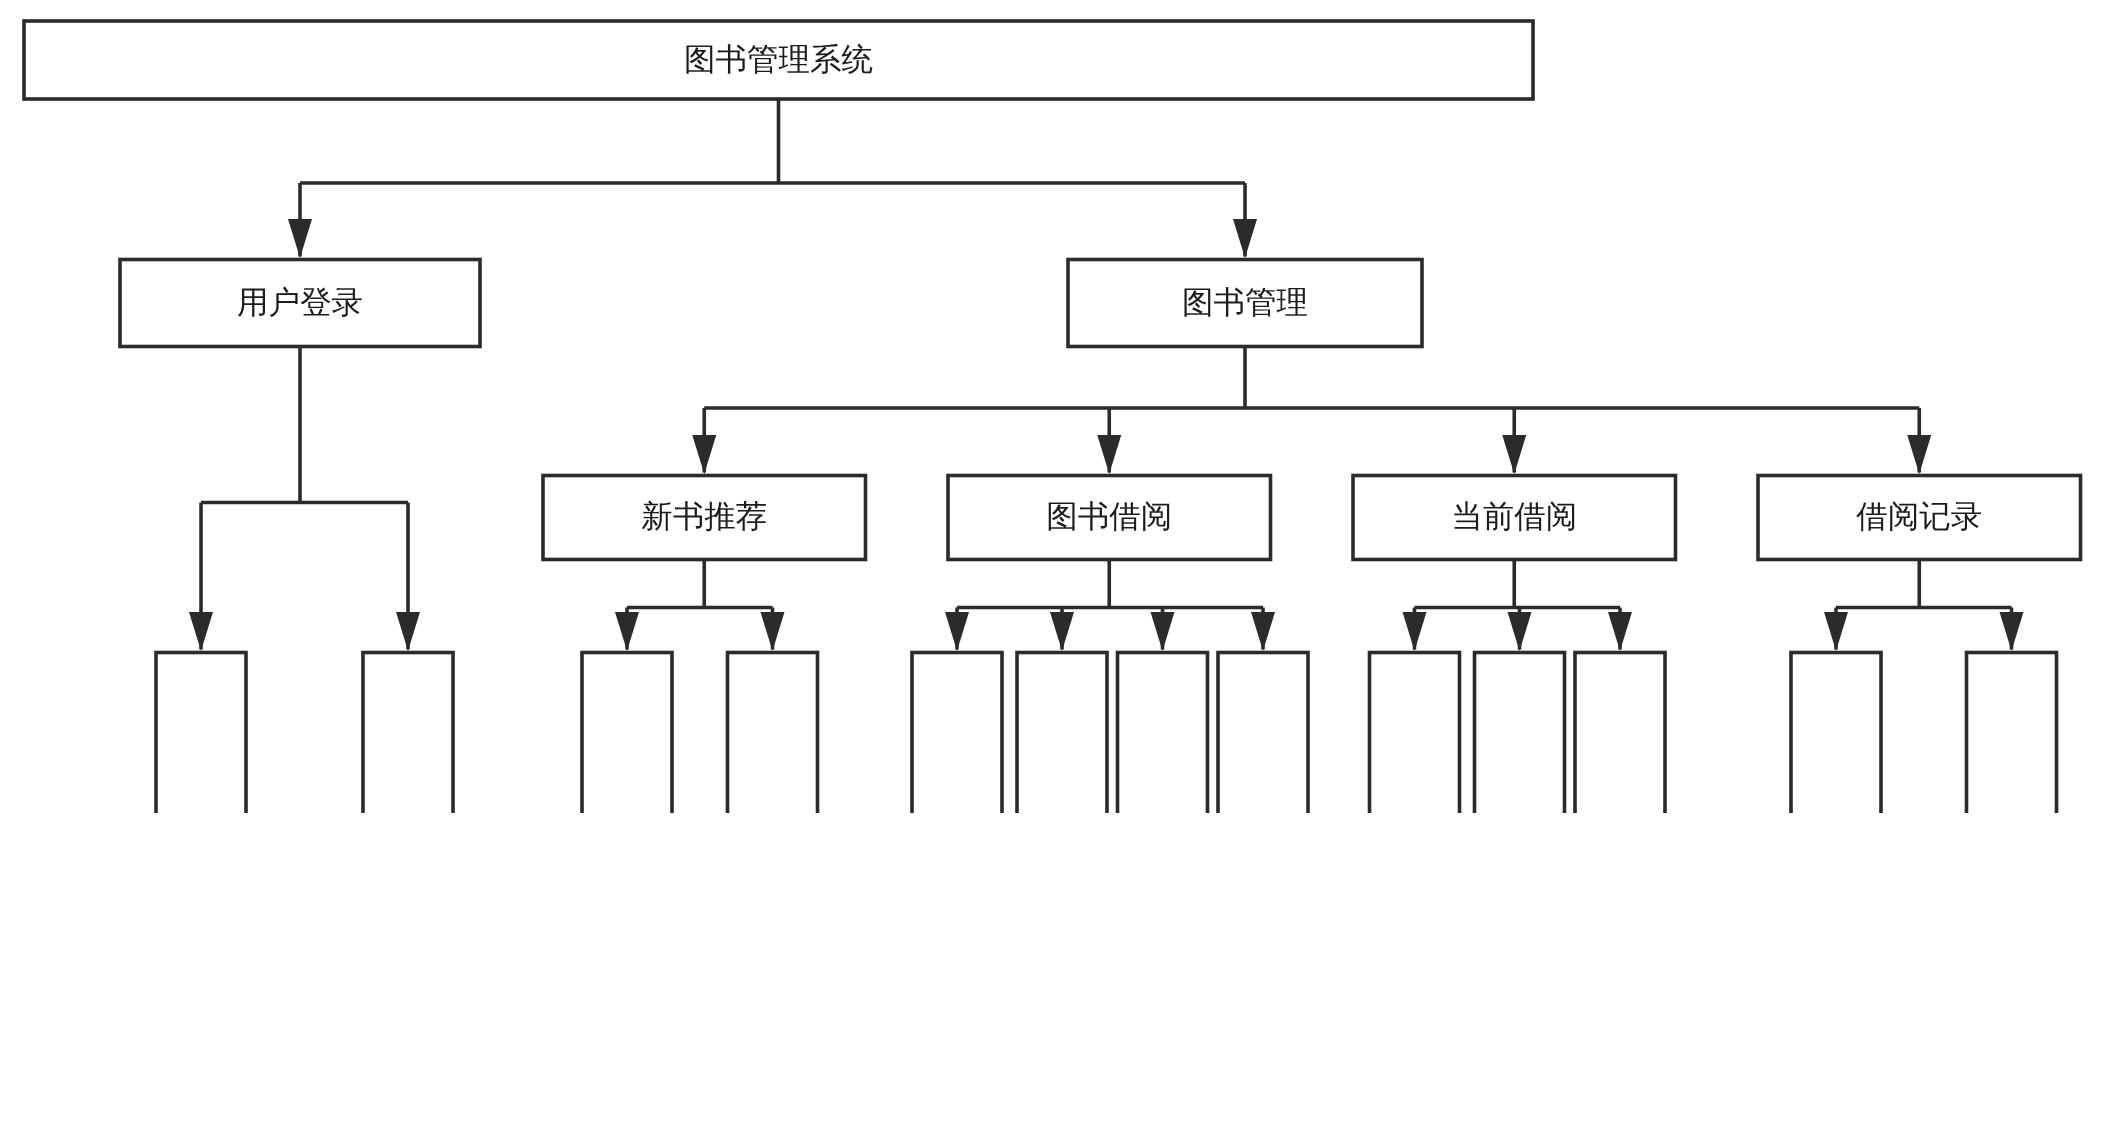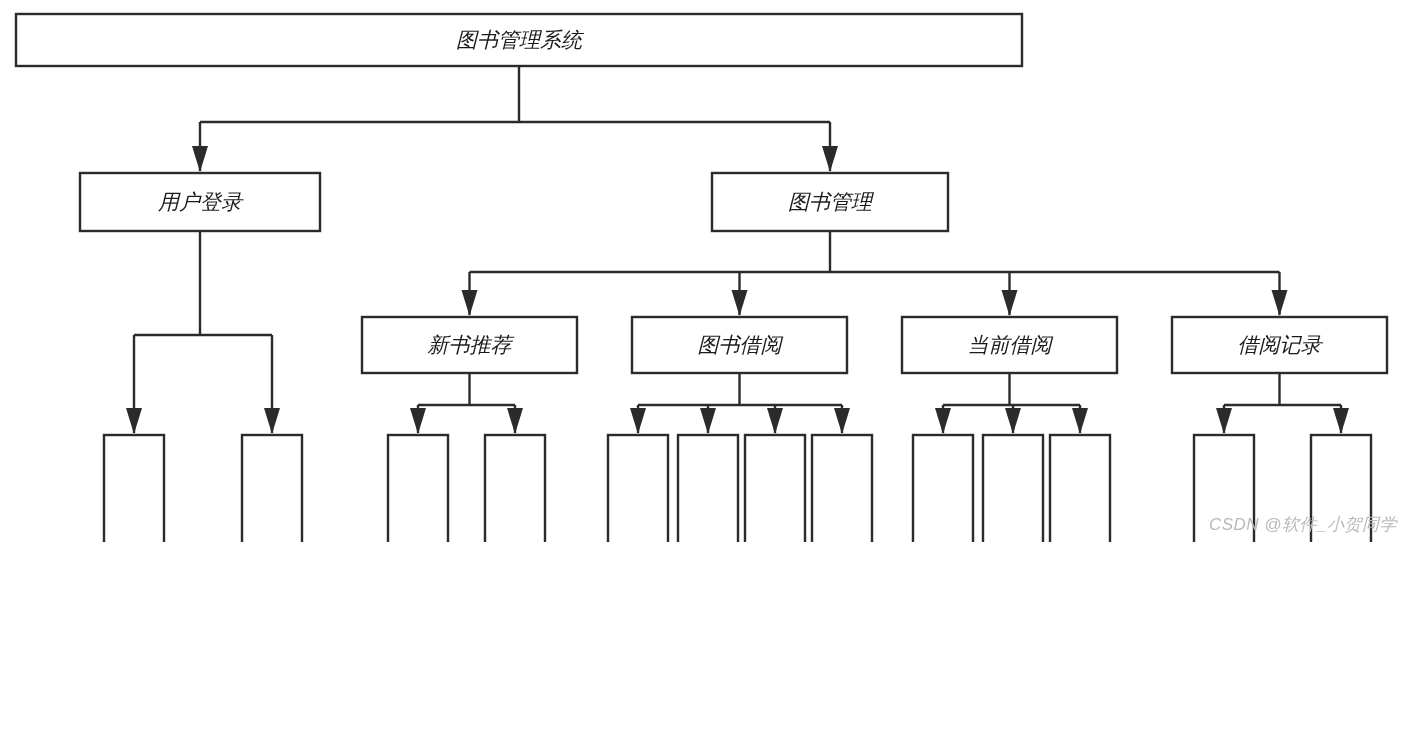--- a/index.html
+++ b/index.html
@@ -16,7 +16,6 @@
     height: 542px;
     background: #ffffff;
     overflow: hidden;
-    font-style: italic;
   }
   svg#flow {
     position: absolute;

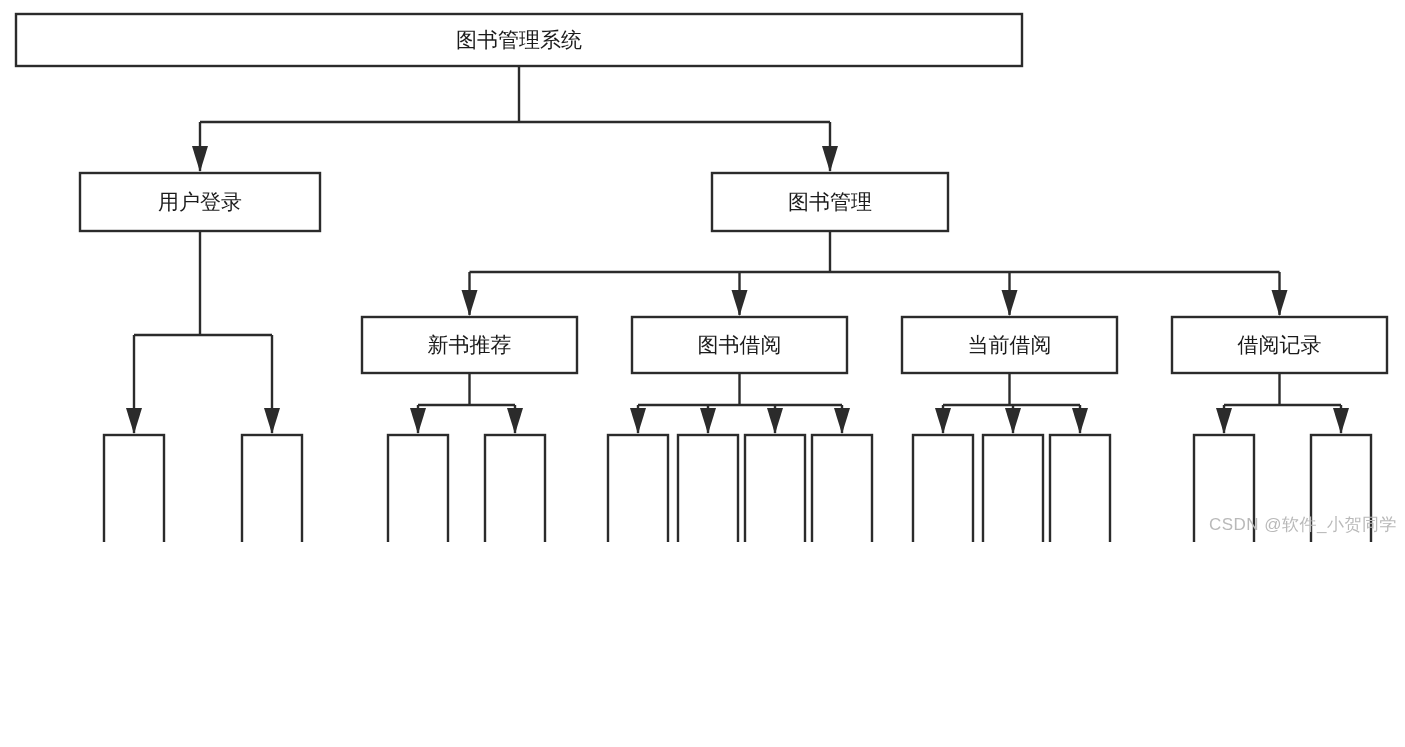--- a/index.html
+++ b/index.html
@@ -219,7 +219,6 @@
       <div class="vlabel" style="left: 1311px; top: 435px; width: 60px; height: 300px;">查询借阅记录</div>
     </div>
 
-  <div class="watermark">CSDN @软件_小贺同学</div>
 </div>
 
 </body></html>

